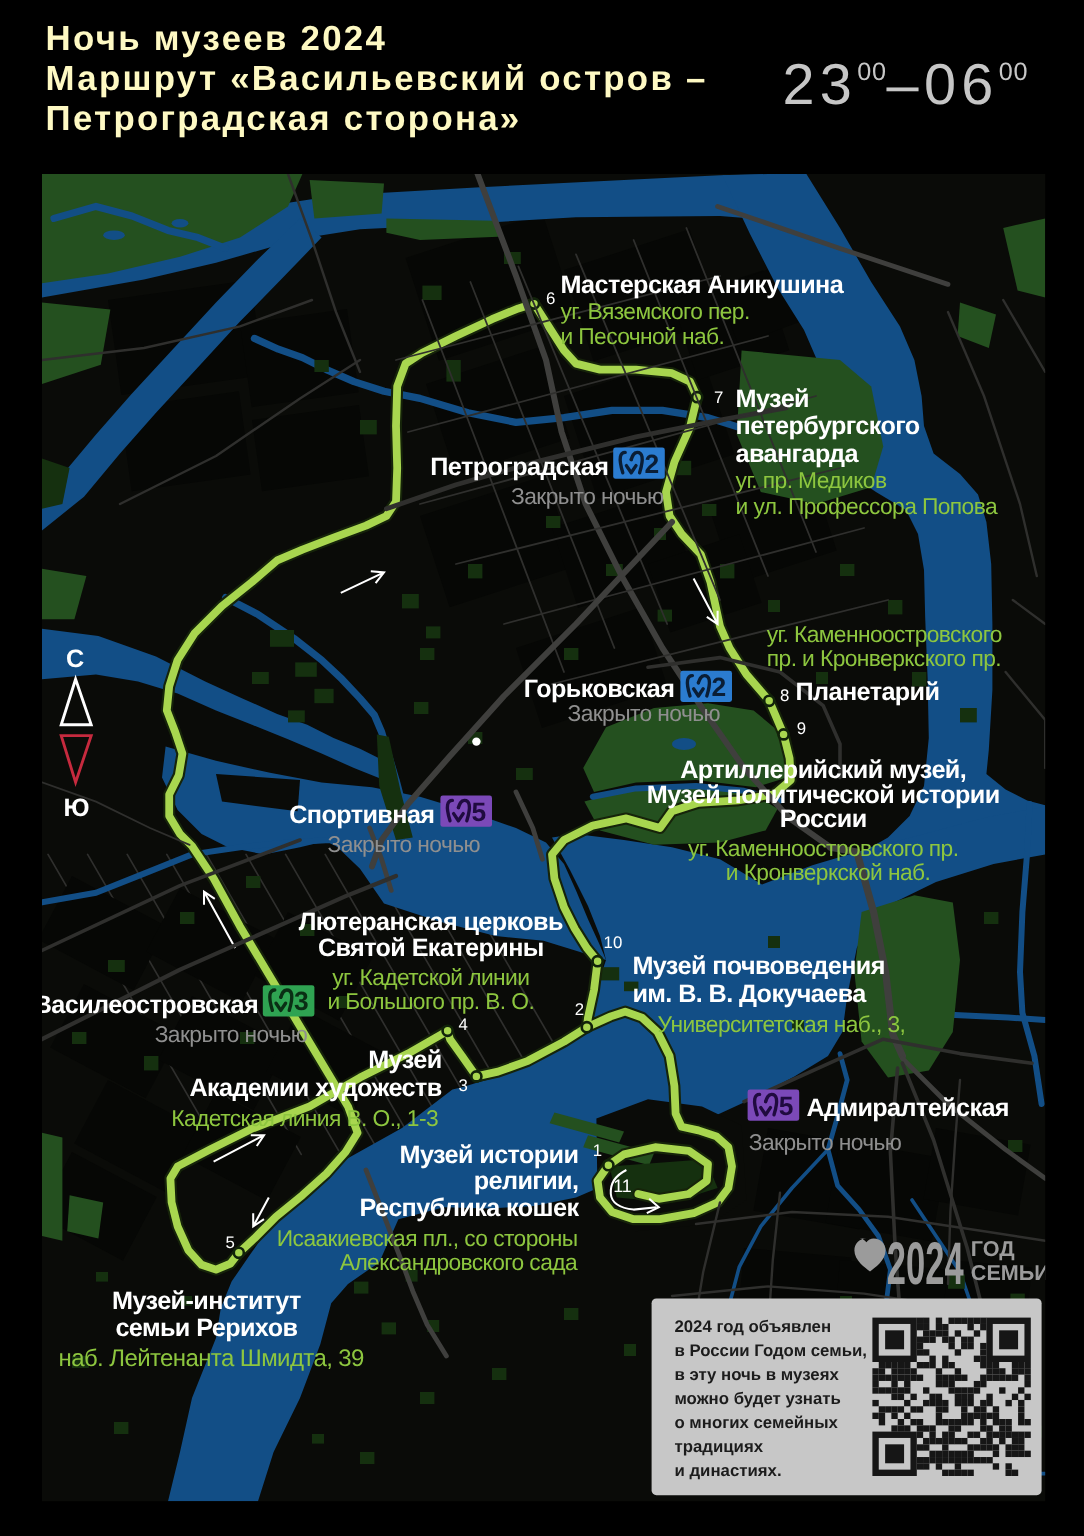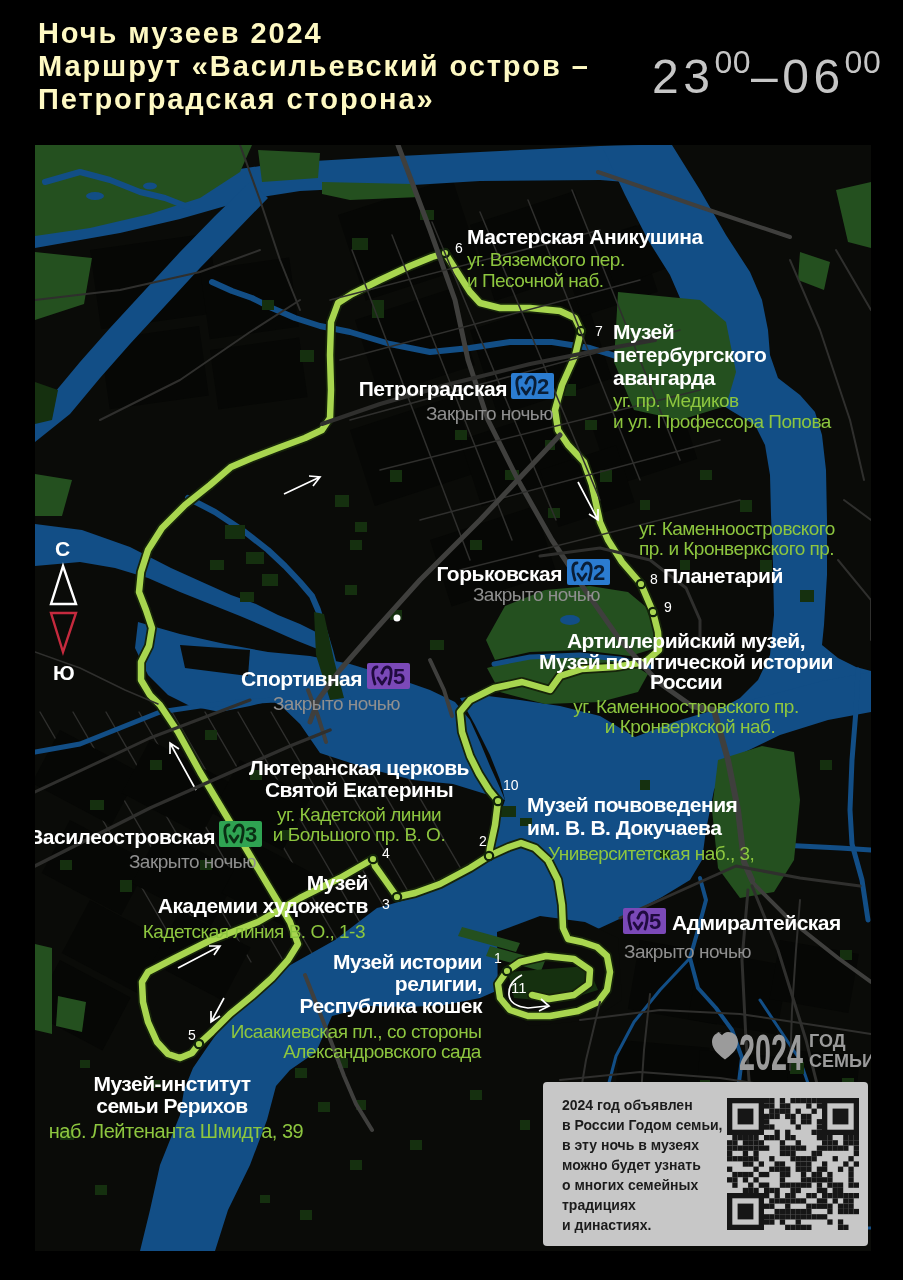--- a/index.html
+++ b/index.html
@@ -5,7 +5,7 @@
 body{font-family:"Liberation Sans",sans-serif;position:relative;}
 .hdr{position:absolute;left:38px;top:17px;color:#fef9c3;font-weight:bold;font-size:29px;line-height:33px;letter-spacing:1.9px;}
 .time{position:absolute;left:652px;top:44px;color:#c6c6c6;font-weight:normal;font-size:48px;letter-spacing:4.5px;}
-.time sup{font-size:32px;vertical-align:20px;letter-spacing:0.5px;}
+.time sup{font-size:21px;vertical-align:20px;letter-spacing:0.5px;}
 </style></head>
 <body>
 

